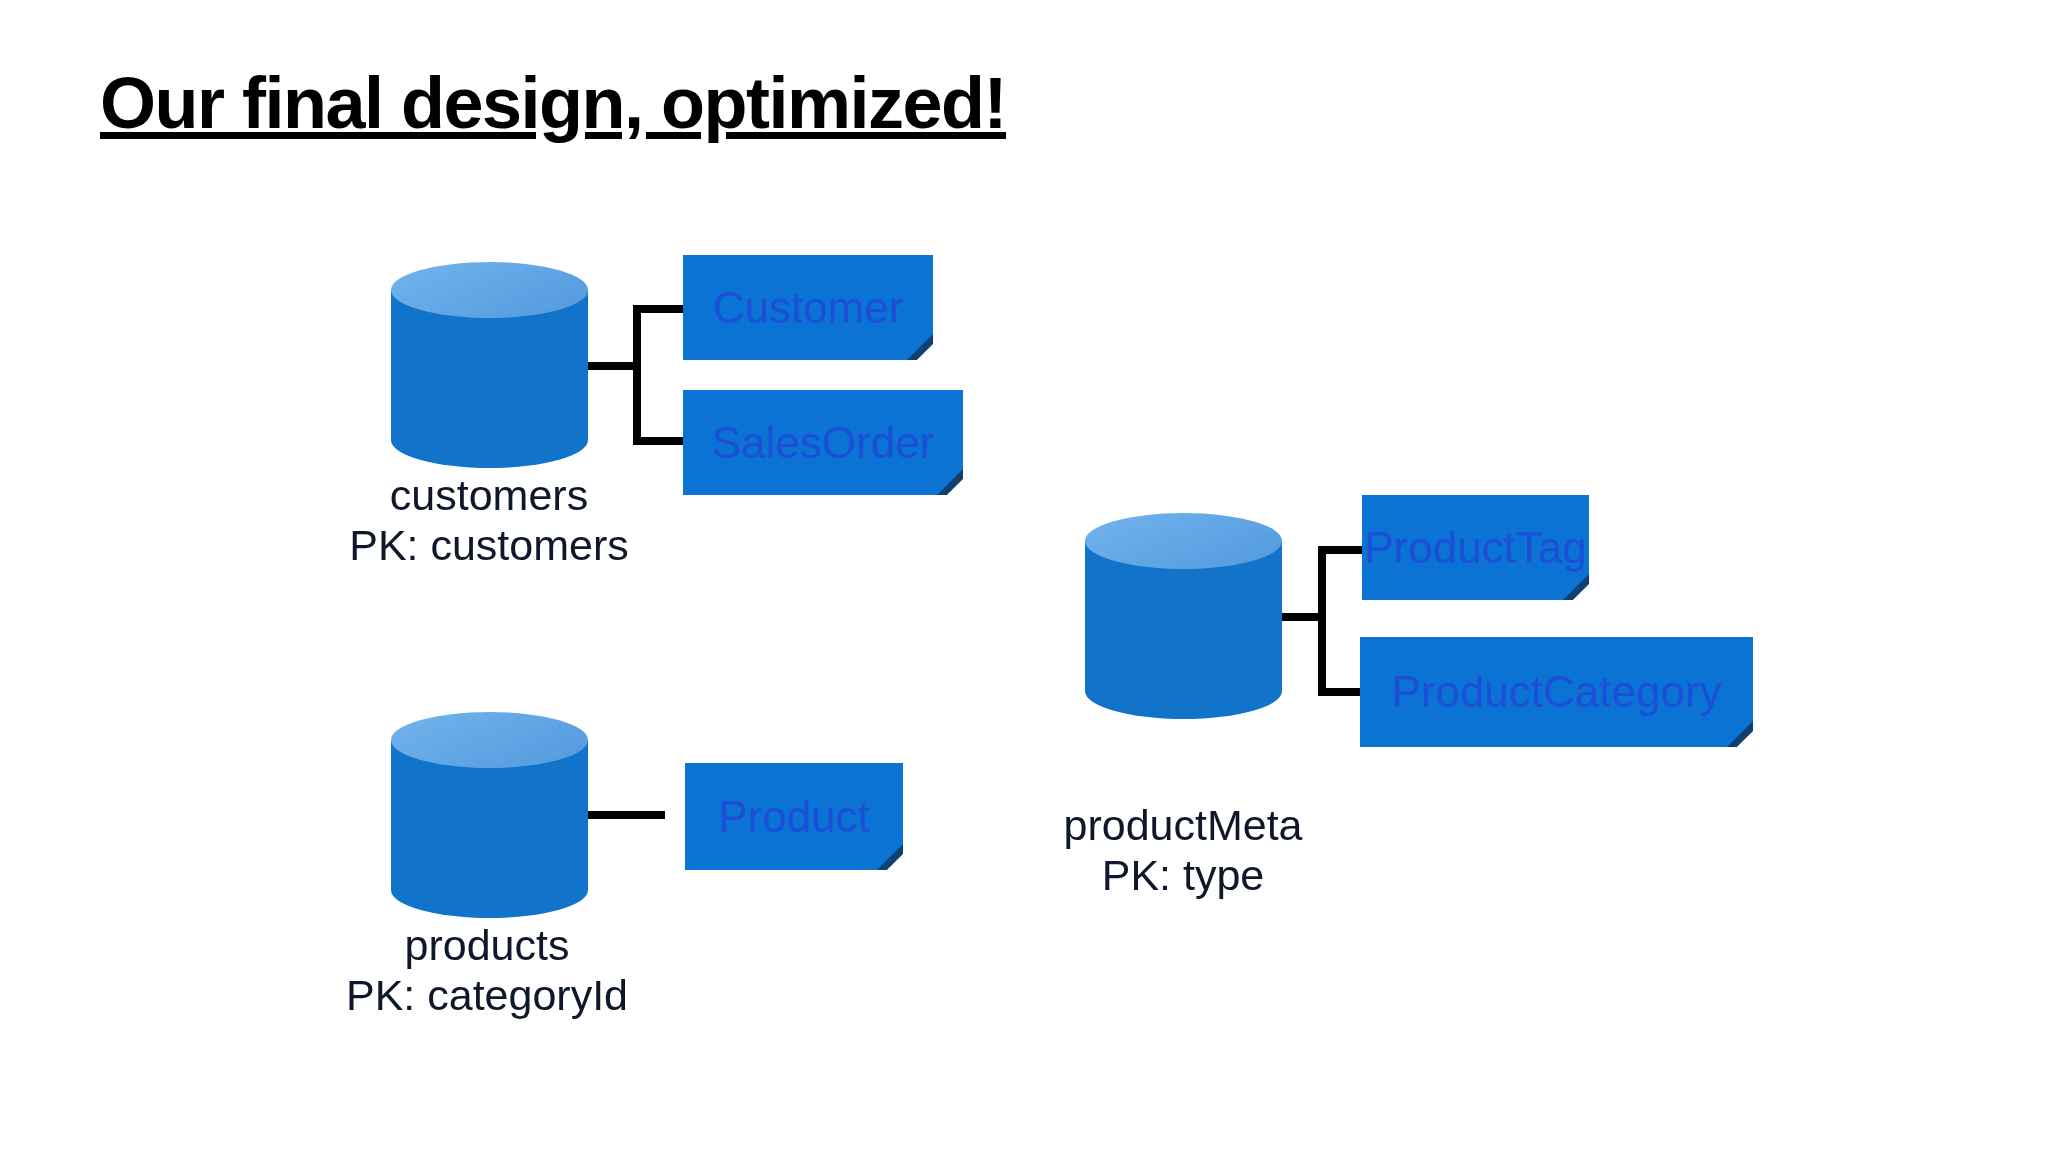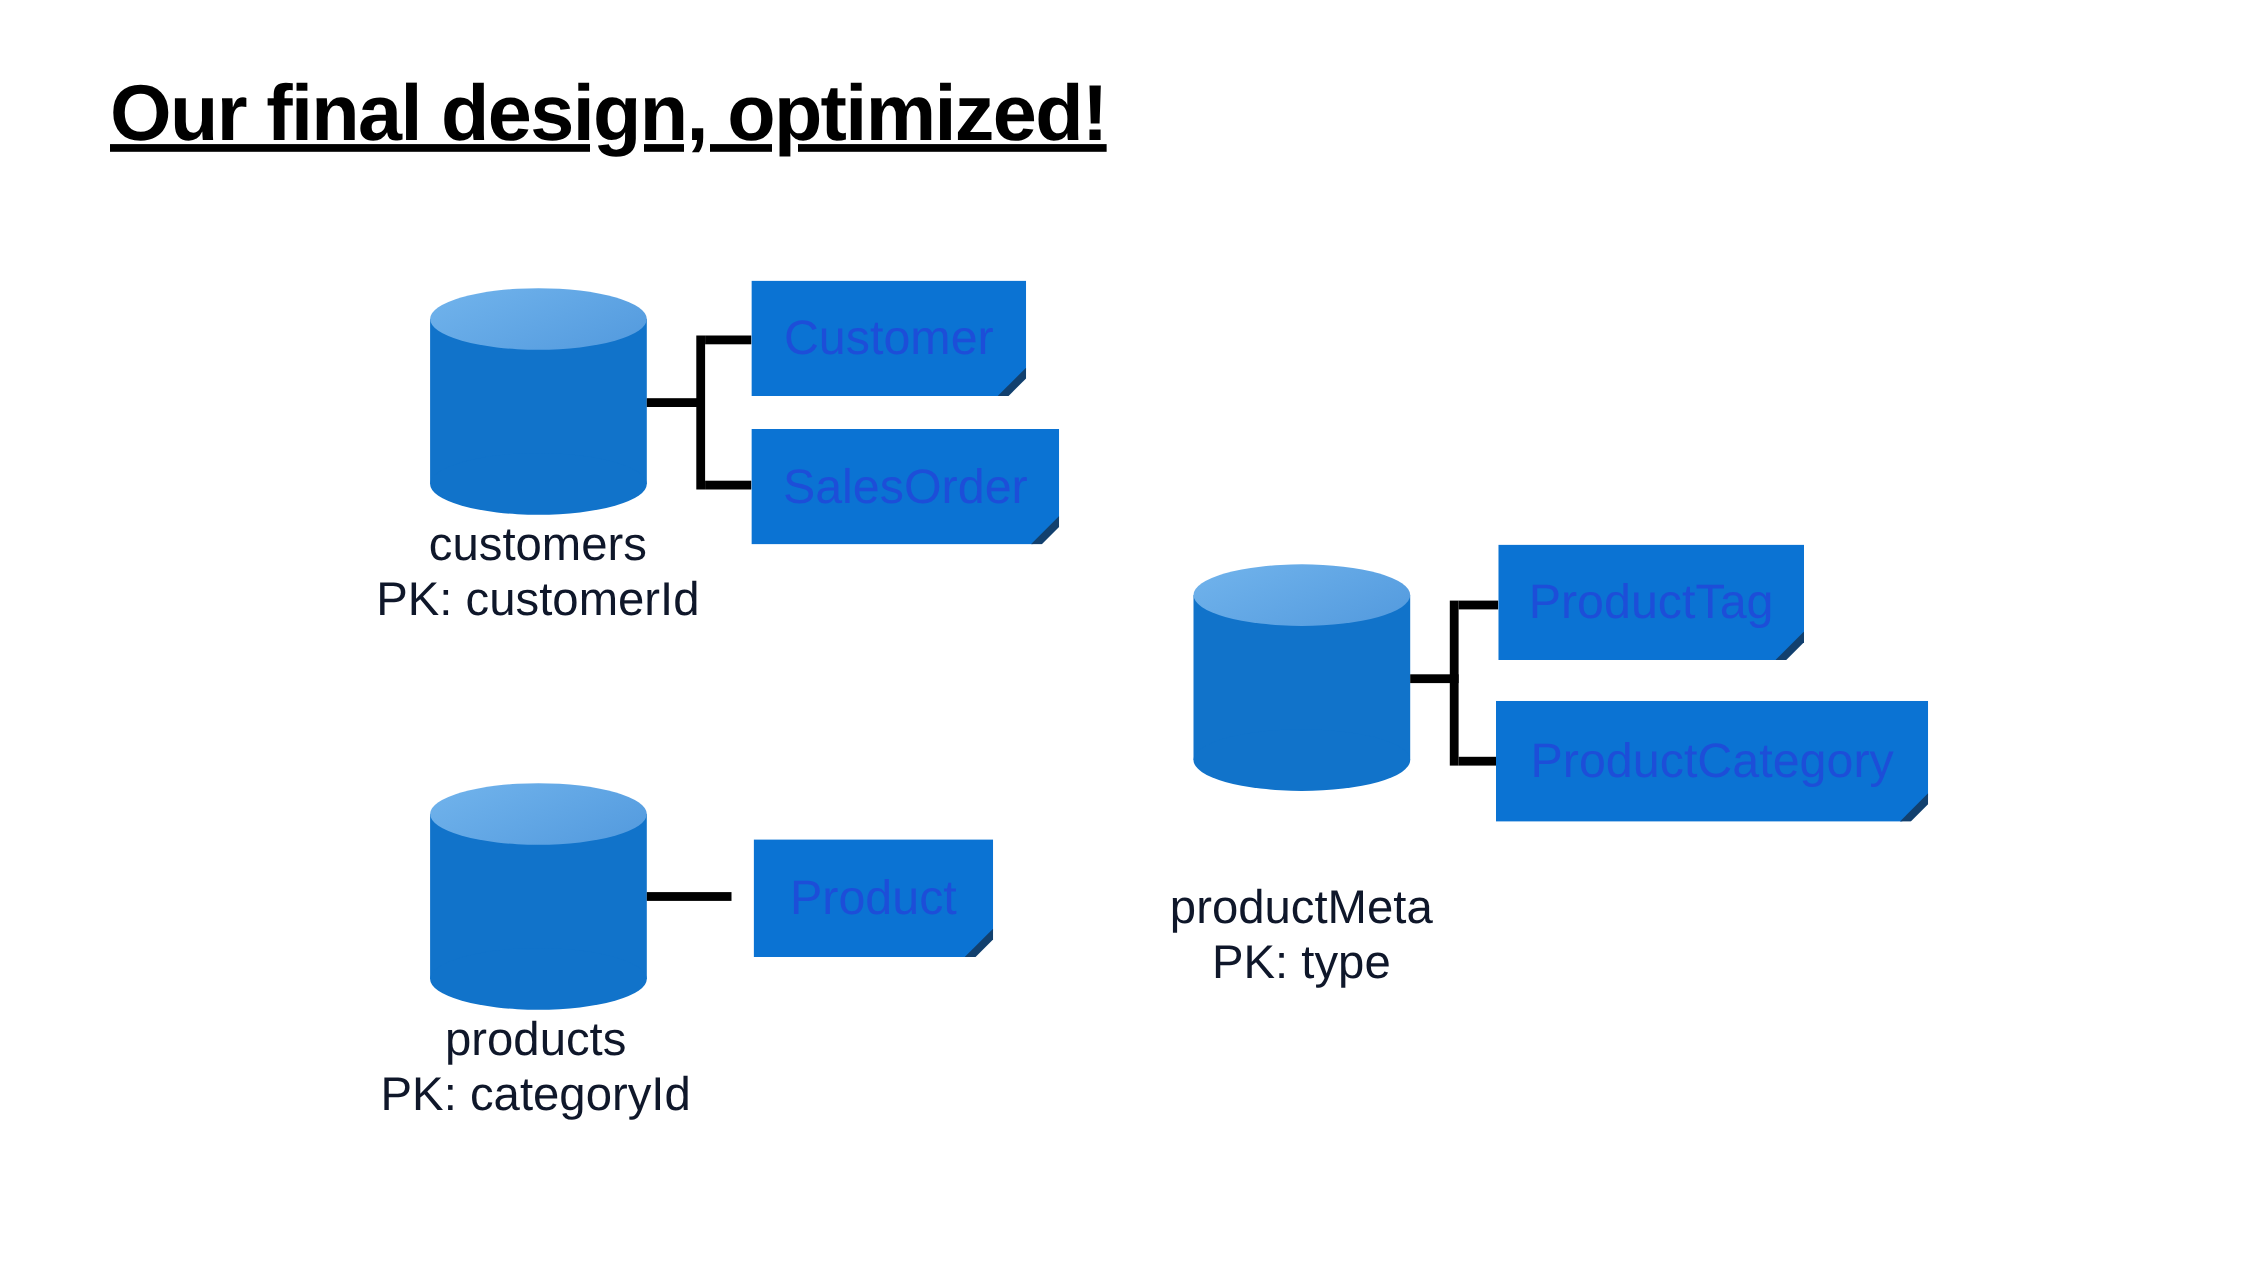--- a/index.html
+++ b/index.html
@@ -124,7 +124,7 @@
   </div>
   <div class="db-label" style="left:289px; top:470px;">
     <div>customers</div>
-    <div>PK: customerId</div>
+    <div>PK: customers</div>
   </div>
 
   <div class="wire" style="left:588px; top:362px; width:49px; height:8px;"></div>

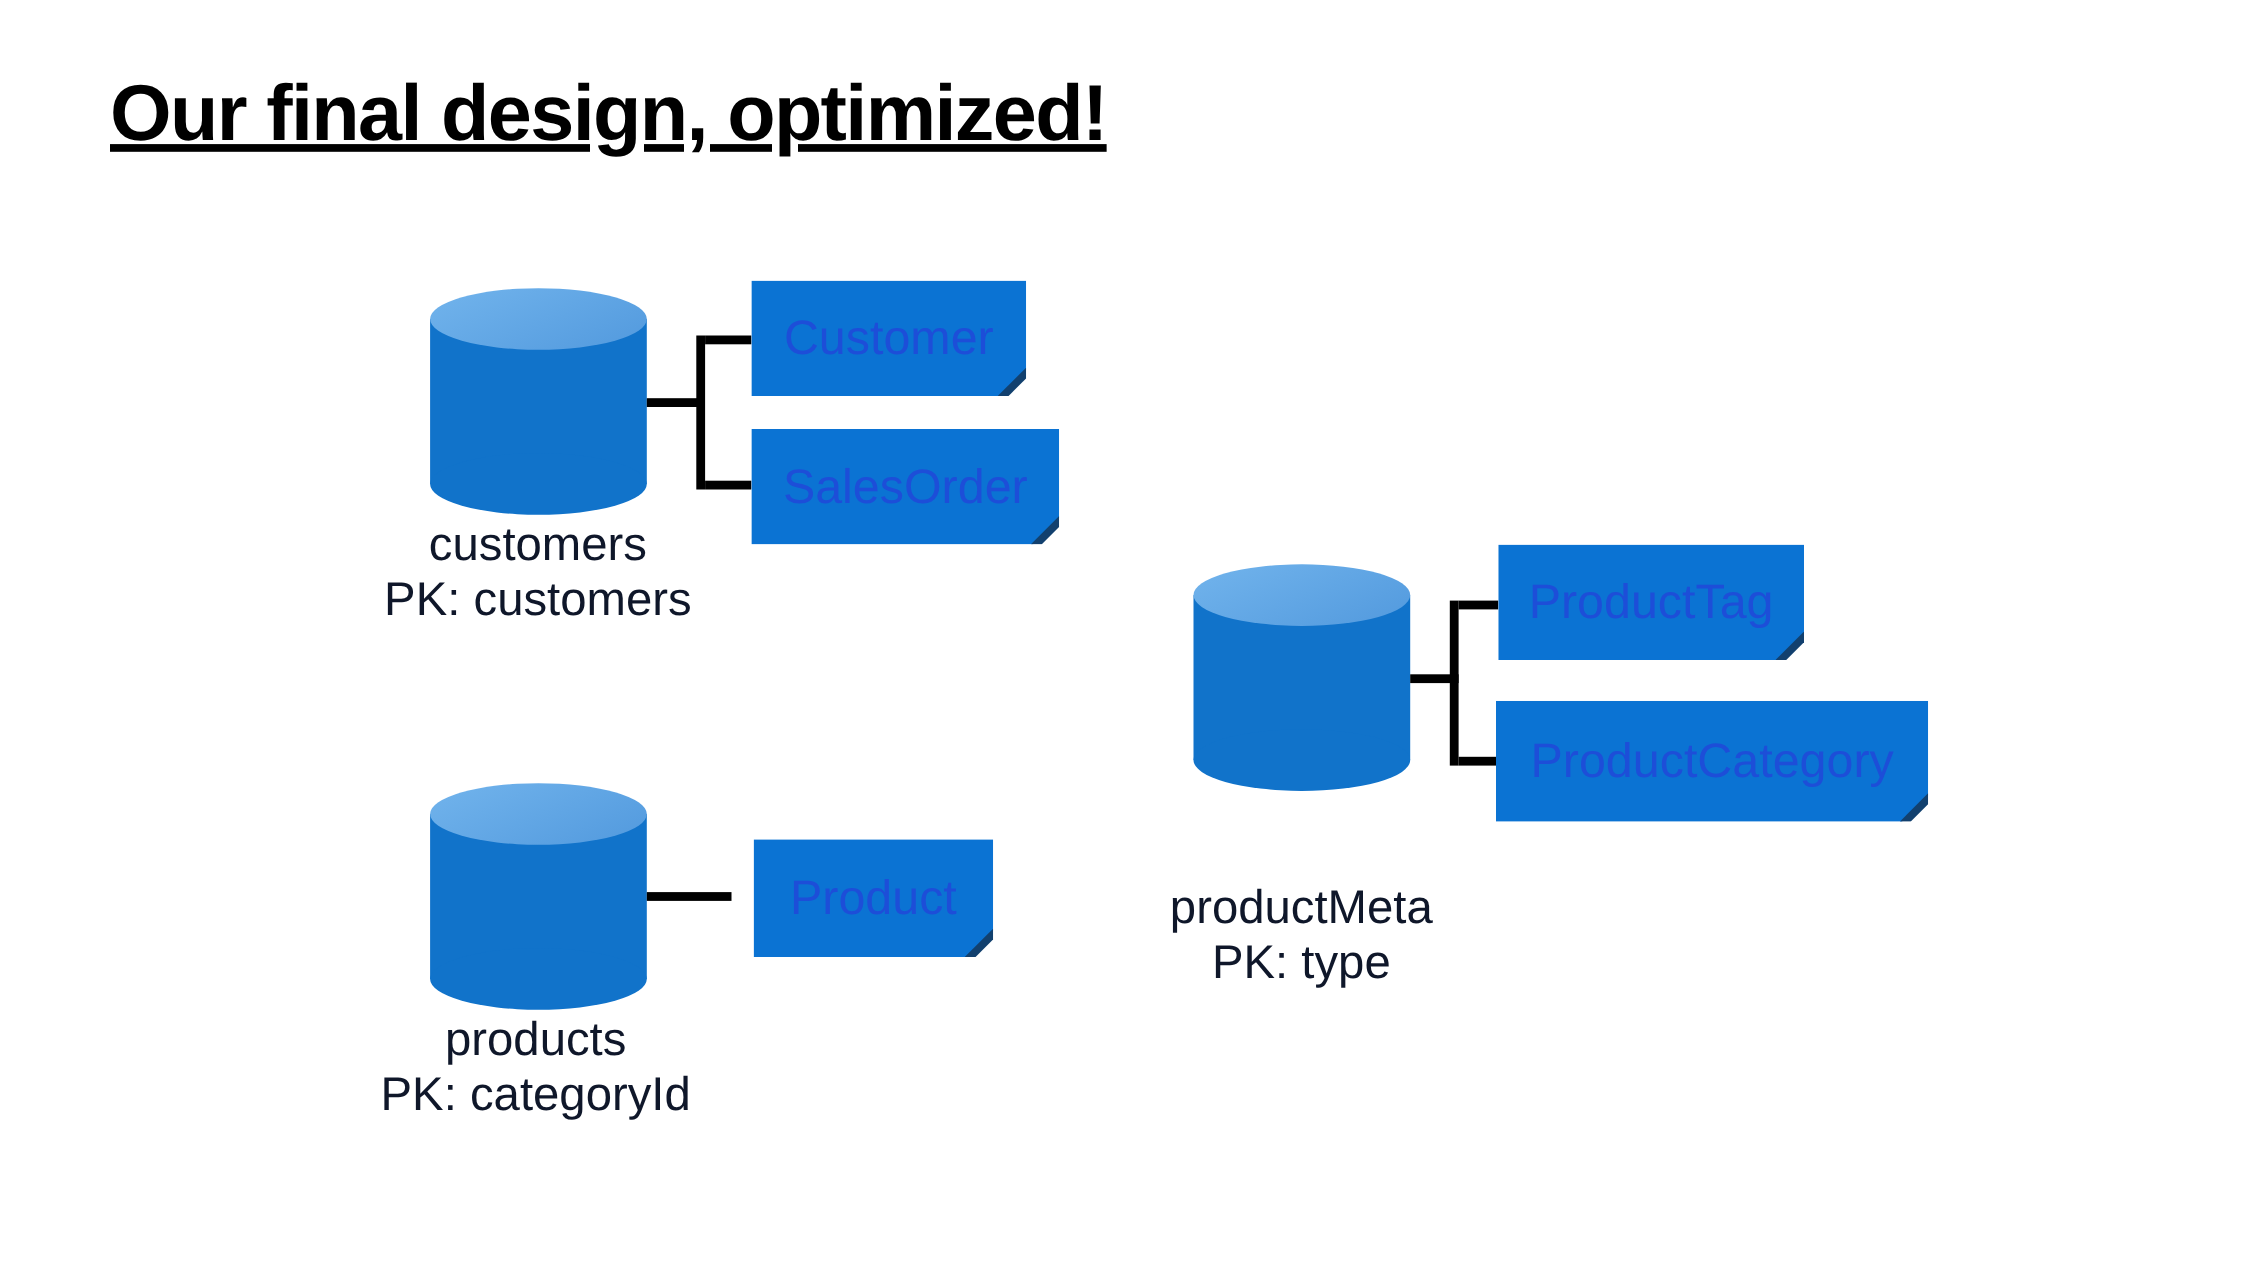--- a/index.html
+++ b/index.html
@@ -176,7 +176,7 @@
   <div class="wire" style="left:1326px; top:546px; width:36px; height:8px;"></div>
   <div class="wire" style="left:1326px; top:688px; width:34px; height:8px;"></div>
 
-  <div class="card" style="left:1362px; top:495px; width:278px; height:105px;">
+  <div class="card" style="left:1362px; top:495px; width:227px; height:105px;">
     <div class="card-bg"></div>
     <div class="card-fold"></div>
     <span class="card-label">ProductTag</span>

